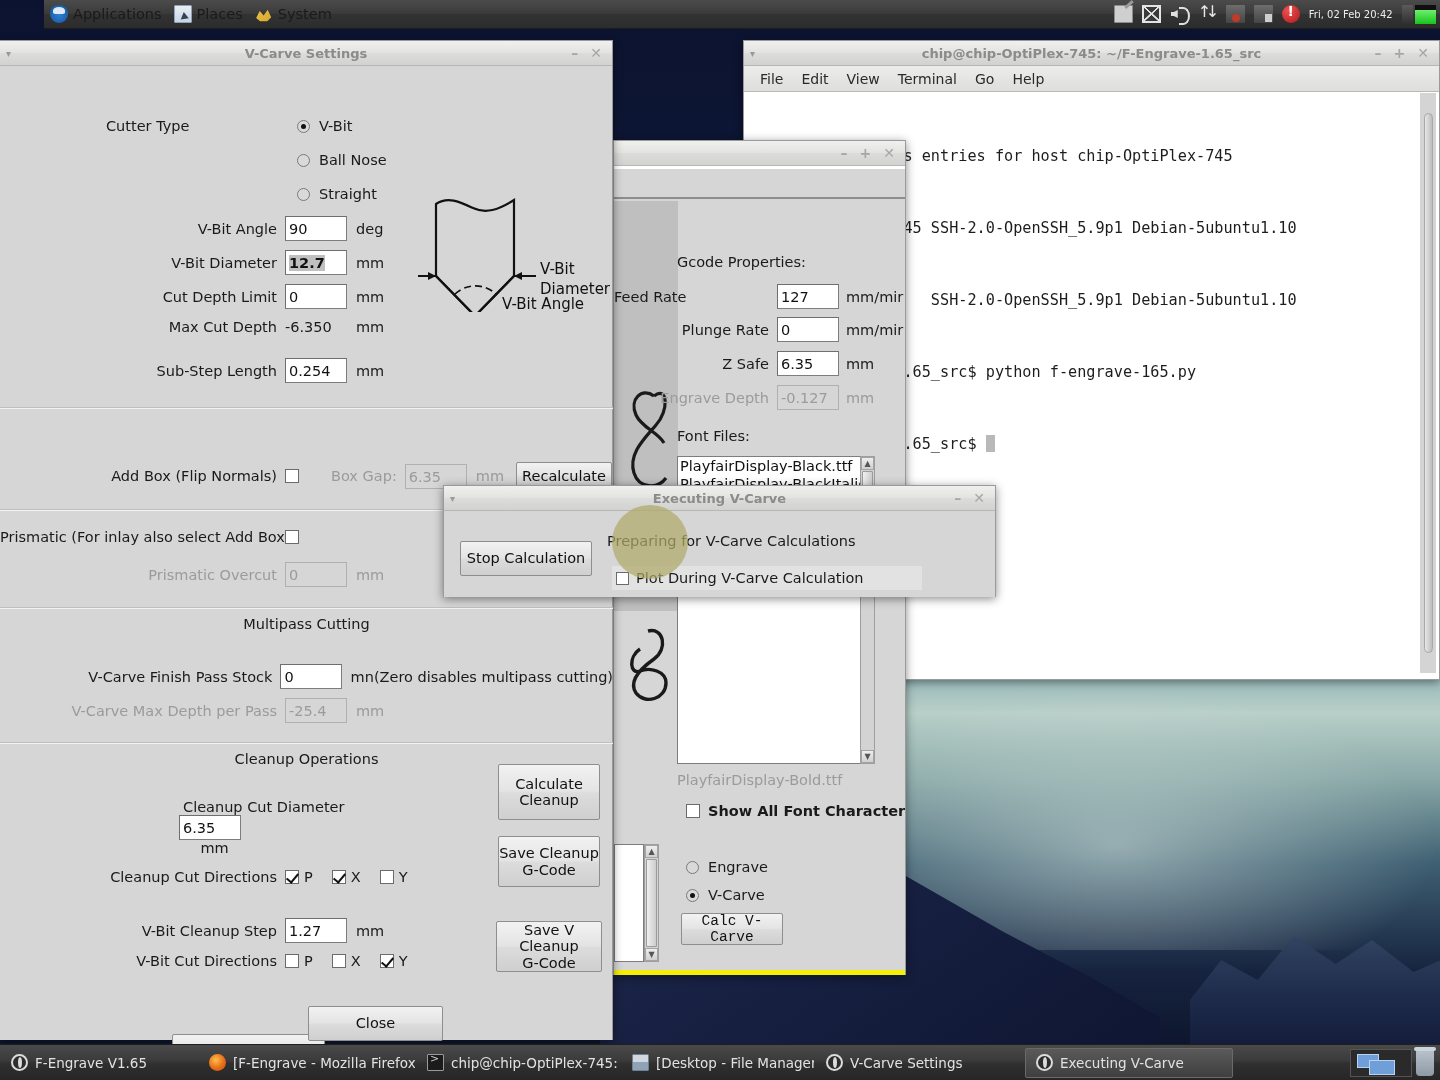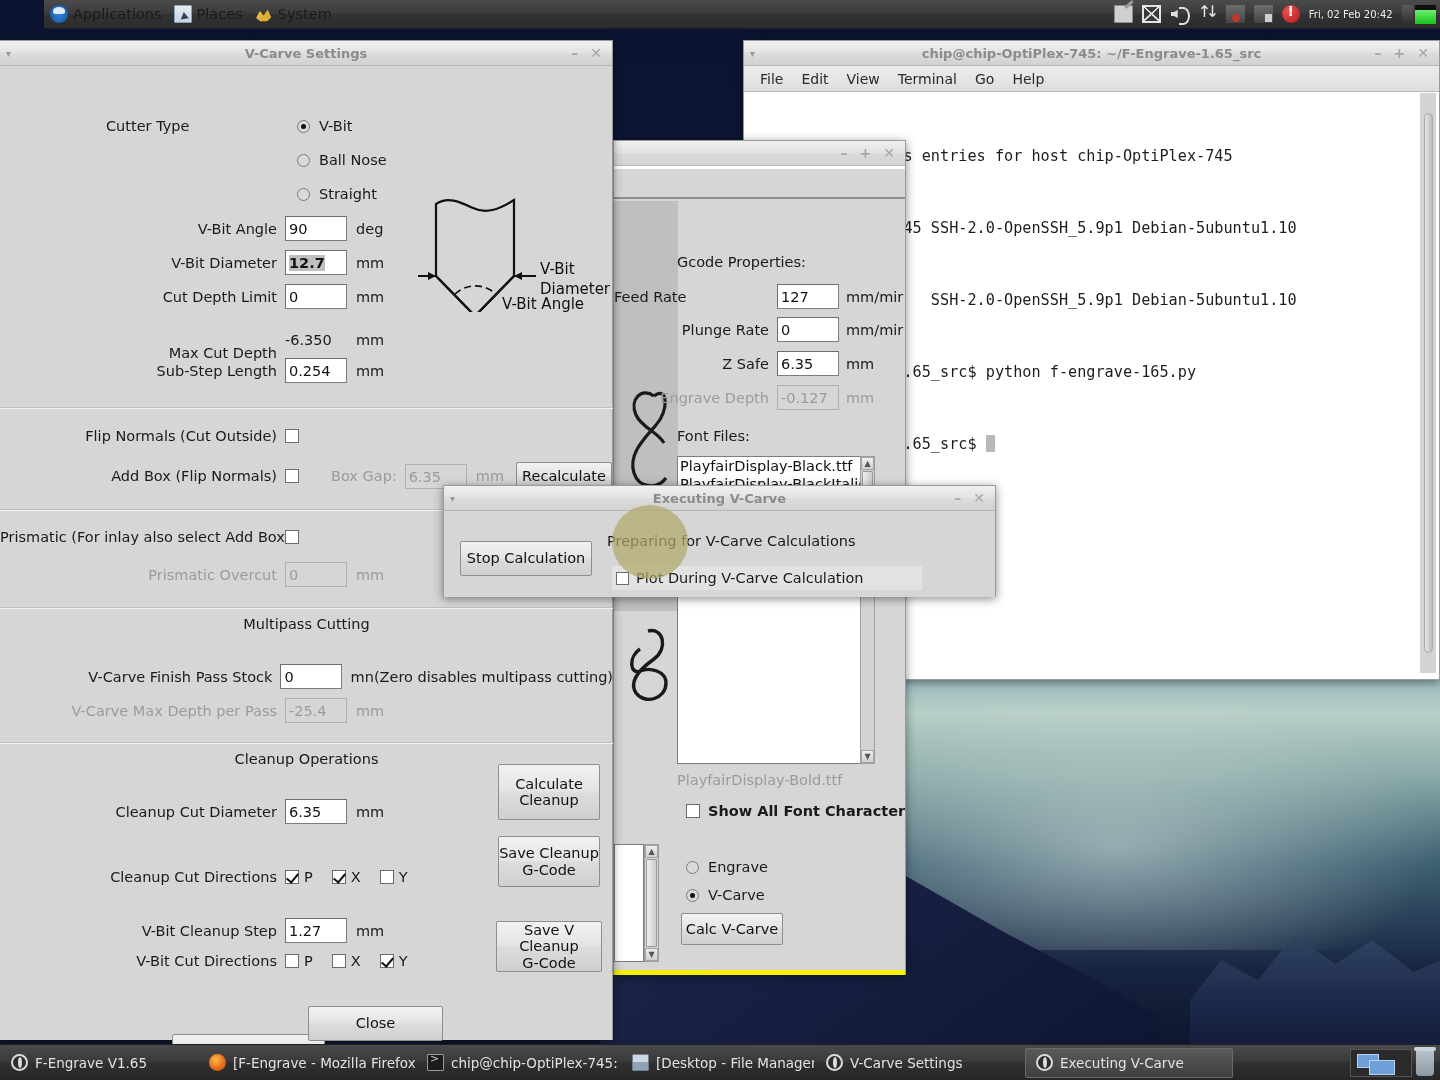--- a/index.html
+++ b/index.html
@@ -489,7 +489,7 @@
     </div>
 
     <div class="row" style="position:absolute; left:0px; top:253px; width:400px;">
-      <div class="lbl" style="width:285px; text-align:right; padding-right:8px;margin-top:26px;">Max Cut Depth</div>
+      <div class="lbl" style="width:285px; text-align:right; padding-right:8px;">Max Cut Depth</div>
       <div class="lbl" style="width:62px;">-6.350</div>
       <div class="lbl" style="padding-left:9px;">mm</div>
     </div>

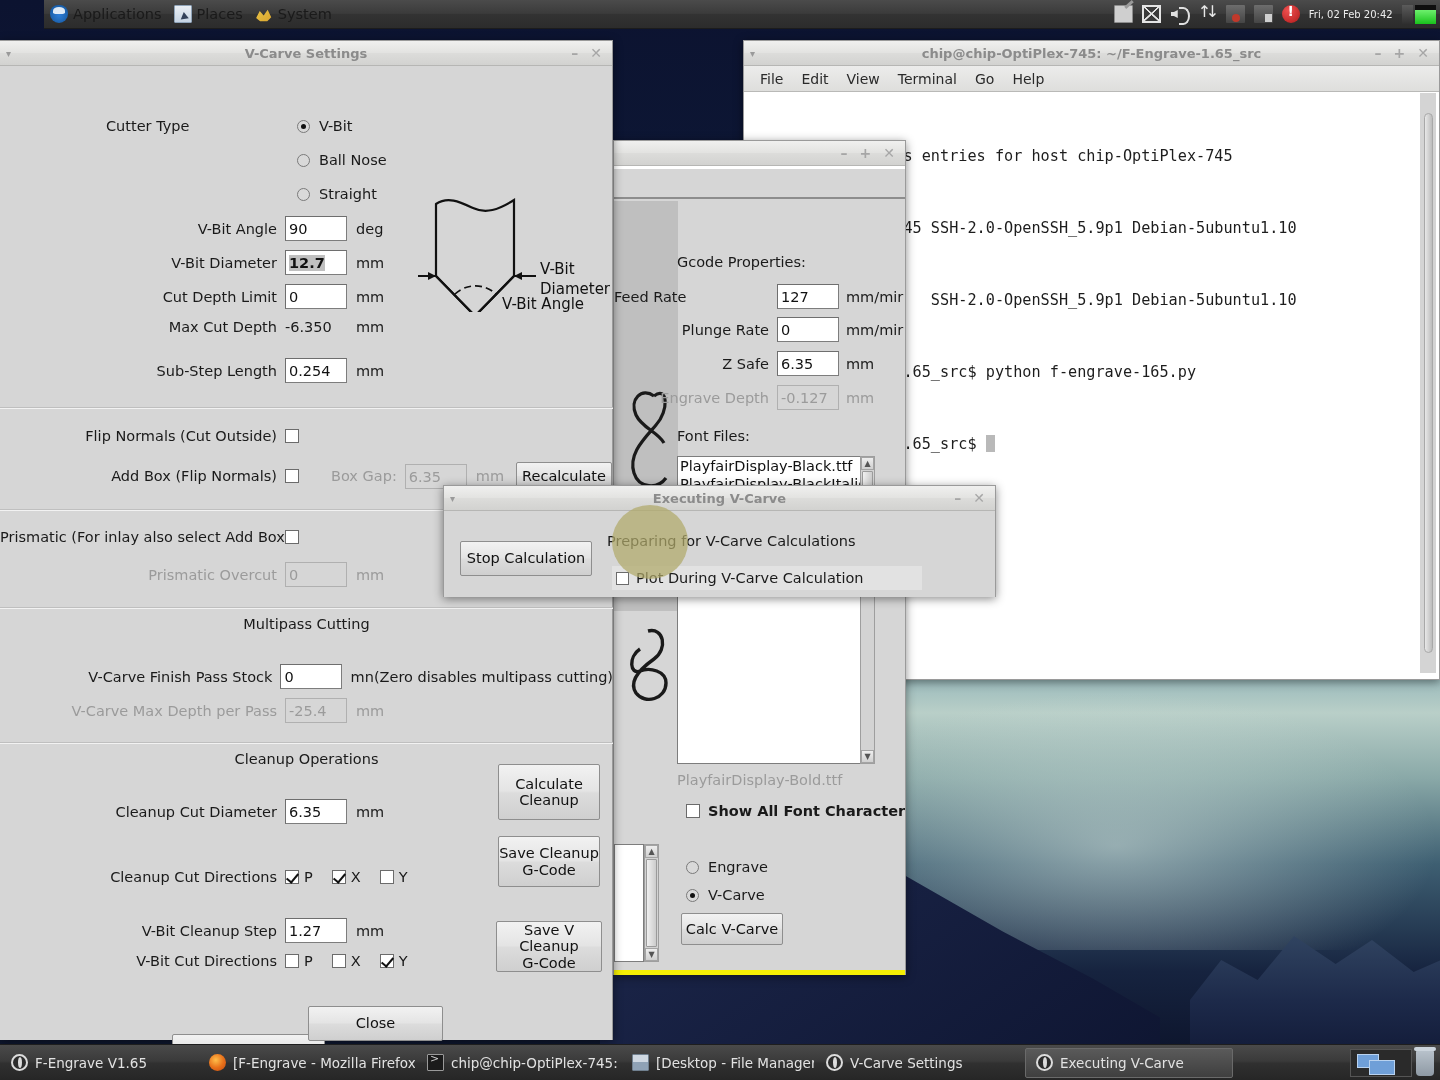--- a/index.html
+++ b/index.html
@@ -502,10 +502,6 @@
 
     <div class="sep" style="position:absolute; left:0; top:341px; width:613px;"></div>
 
-    <div class="row" style="position:absolute; left:0px; top:362px; width:420px;">
-      <div class="lbl" style="width:285px; text-align:right; padding-right:8px;">Flip Normals (Cut Outside)</div>
-      <span class="cbox"></span>
-    </div>
 
     <div class="row" style="position:absolute; left:0px; top:396px; width:613px;">
       <div class="lbl" style="width:285px; text-align:right; padding-right:8px;">Add Box (Flip Normals)</div>

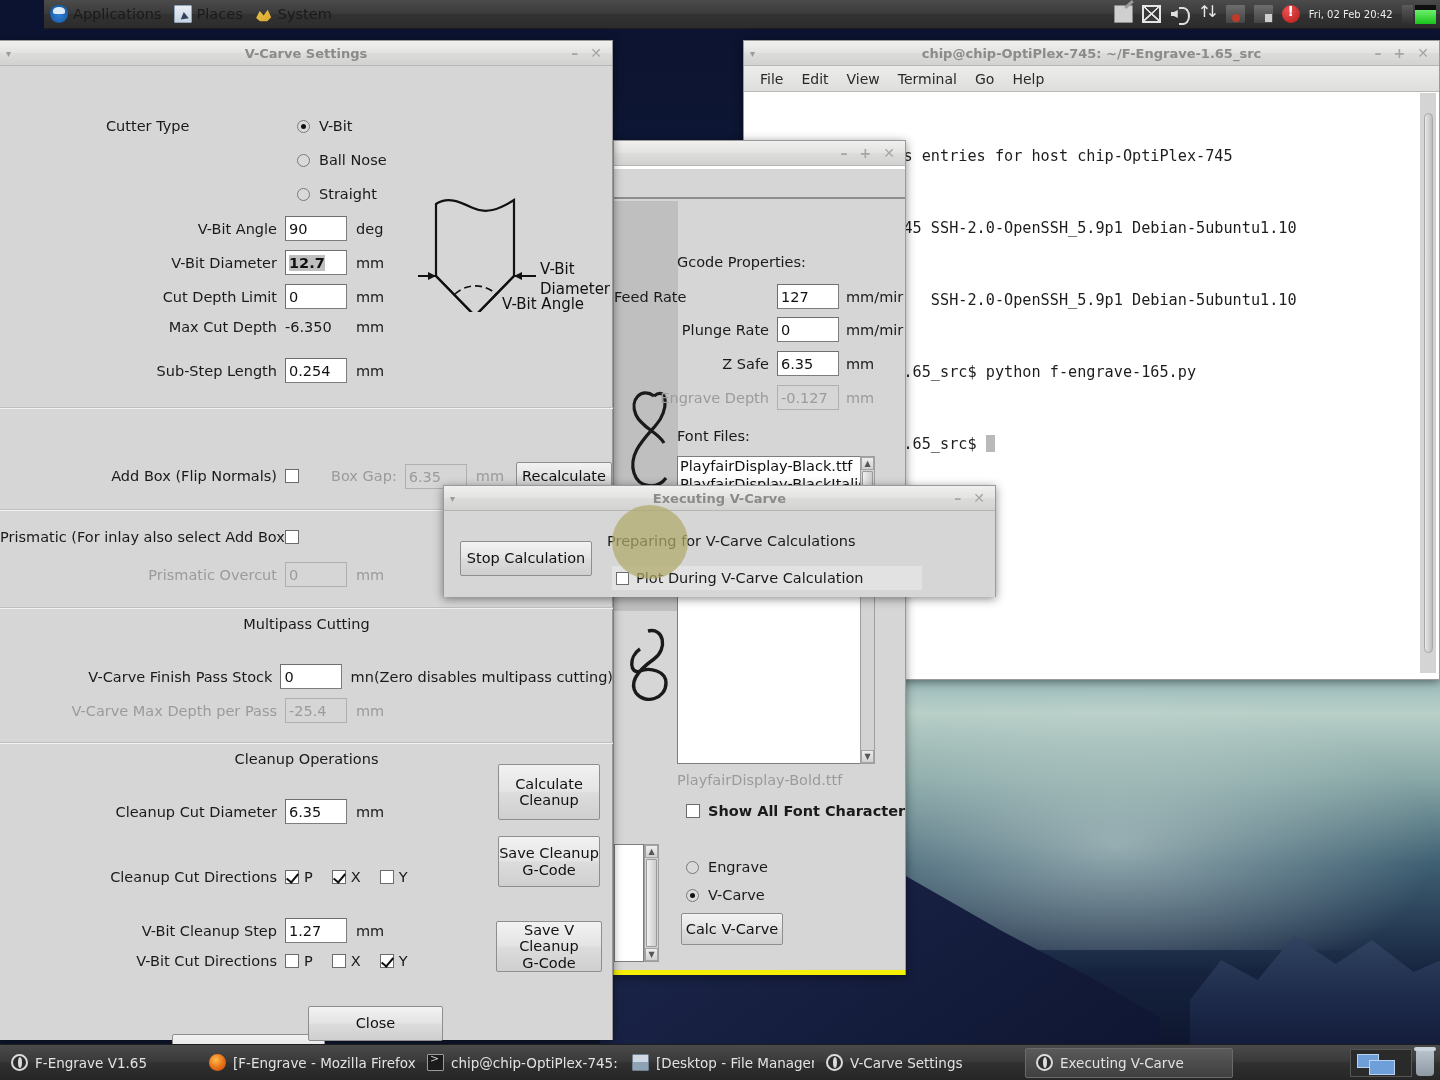--- a/index.html
+++ b/index.html
@@ -543,7 +543,7 @@
 
     <div class="lbl" style="position:absolute; left:0; top:685px; width:613px; text-align:center;">Cleanup Operations</div>
 
-    <div class="row" style="position:absolute; left:0px; top:733px; width:420px;">
+    <div class="row" style="position:absolute; left:0px; top:733px; width:420px;flex-direction:column;">
       <div class="lbl" style="width:285px; text-align:right; padding-right:8px;">Cleanup Cut Diameter</div>
       <div class="entry" style="width:62px;">6.35</div>
       <div class="lbl" style="padding-left:9px;">mm</div>

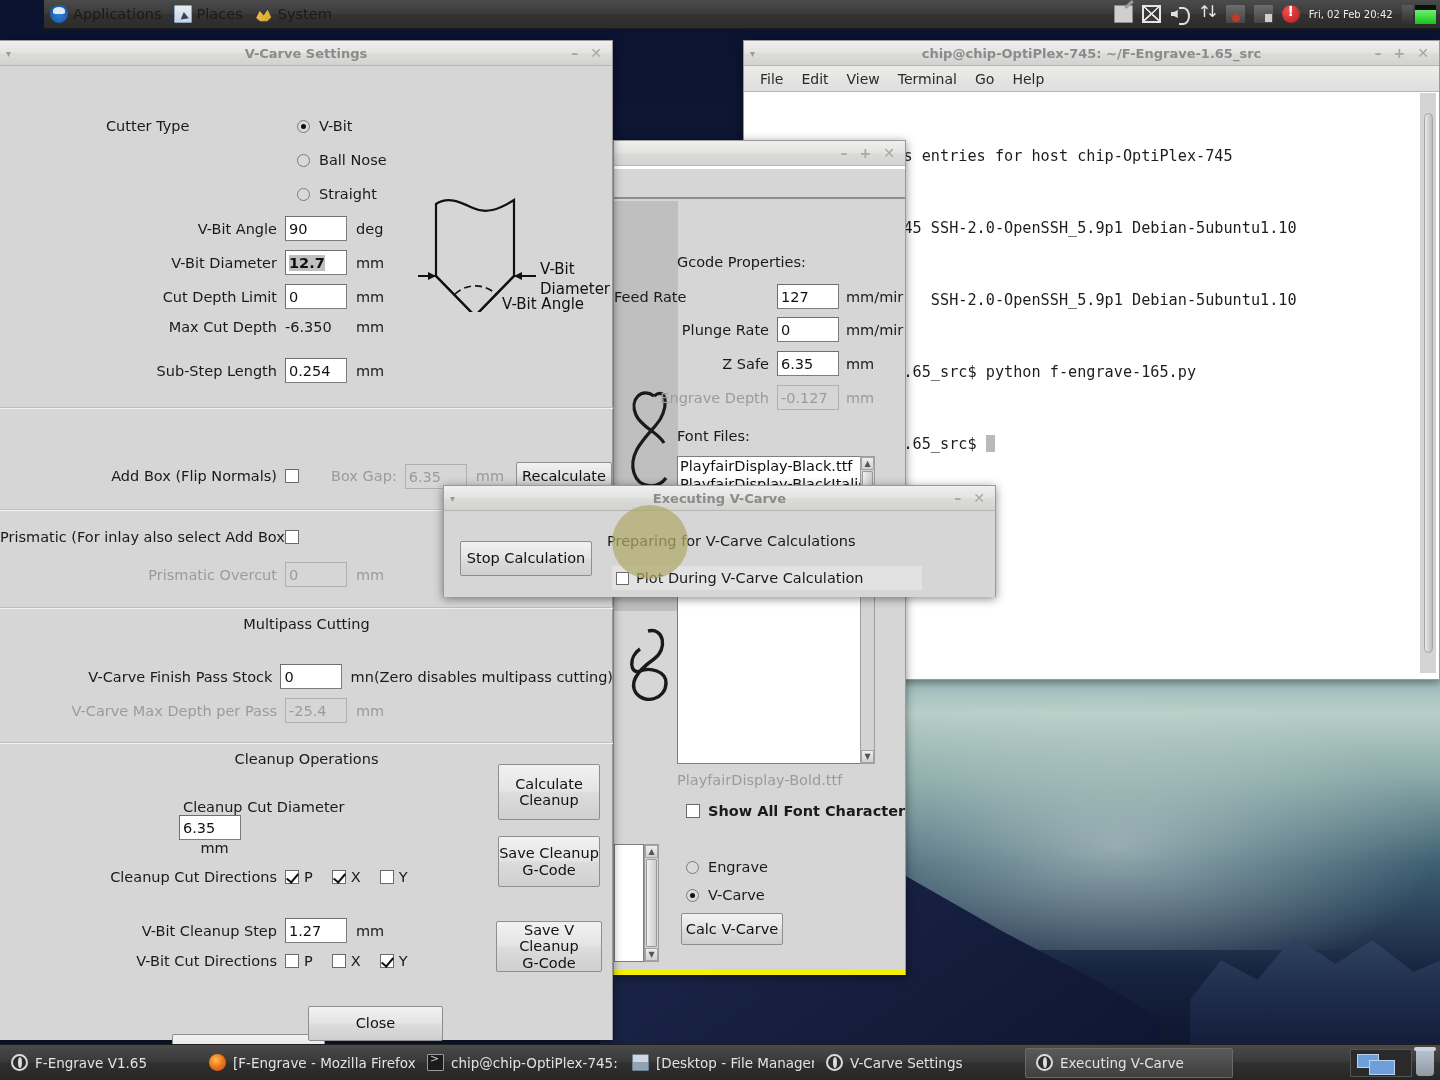--- a/index.html
+++ b/index.html
@@ -420,7 +420,7 @@
       <span class="radio on"></span>
       <span class="lbl">V-Carve</span>
     </div>
-    <div class="btn" style="position:absolute; left:67px; top:747px; width:102px; height:32px;">Calc V-Carve</div>
+    <div class="btn" style="position:absolute; left:67px; top:747px; width:102px; height:32px;font-family:Liberation Mono, monospace;">Calc V-Carve</div>
 
     <div class="yellow-bar" style="position:absolute; left:0px; top:804px; width:293px; height:28px;"></div>
   </div>

